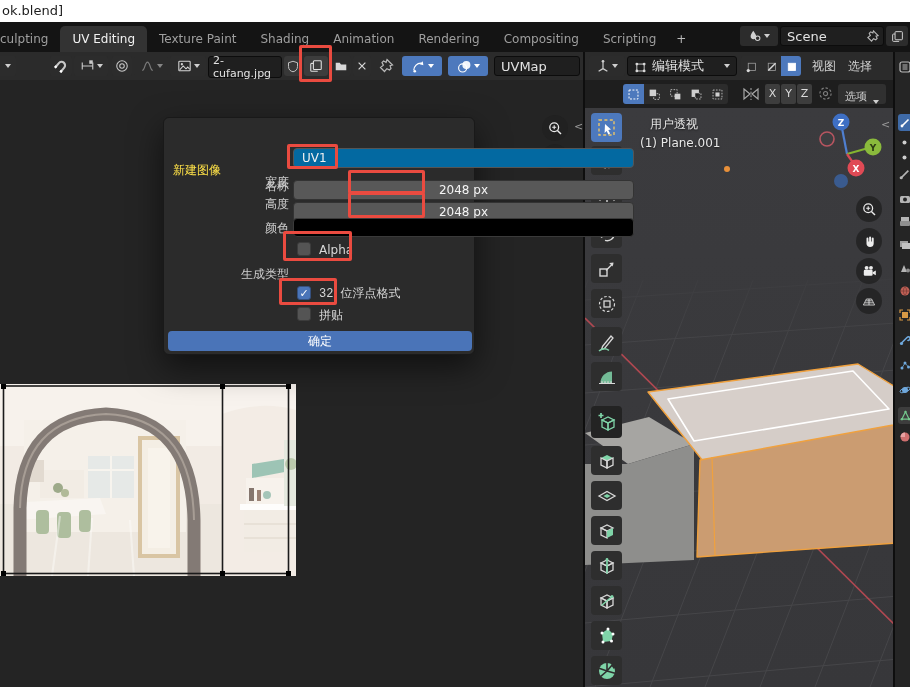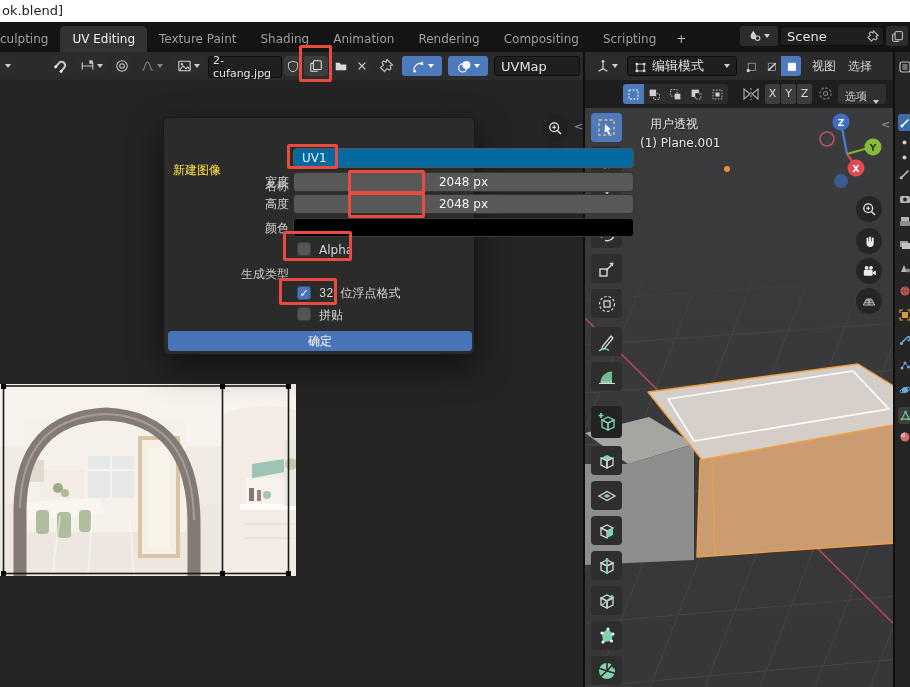--- a/index.html
+++ b/index.html
@@ -37,7 +37,7 @@
   .dlabel{position:absolute;left:0;width:125px;text-align:right;color:#cfcfcf;line-height:20px;}
   .dfield{position:absolute;left:129px;width:341px;height:20px;border-radius:4px;}
   .namefield{background:#0369a1;border:1px solid #555;color:#f0f0f0;padding:0 8px;line-height:18px;}
-  .slider{background:#585858;border:1px solid #333;color:#f4f4f4;text-align:center;line-height:18px;}
+  .slider{background:#585858;border:1px solid #333;color:#f4f4f4;text-align:center;line-height:18px;margin-top:8px;}
   .swatch{background:#000;border:1px solid #3a3a3a;}
   .dd{background:#232323;border:1px solid #4a4a4a;color:#eee;line-height:18px;padding:0 8px;display:flex;align-items:center;justify-content:space-between;}
   .cb{position:absolute;width:14px;height:14px;border-radius:3px;background:#545454;border:1px solid #3c3c3c;color:#fff;font-size:11px;line-height:13px;text-align:center;}

